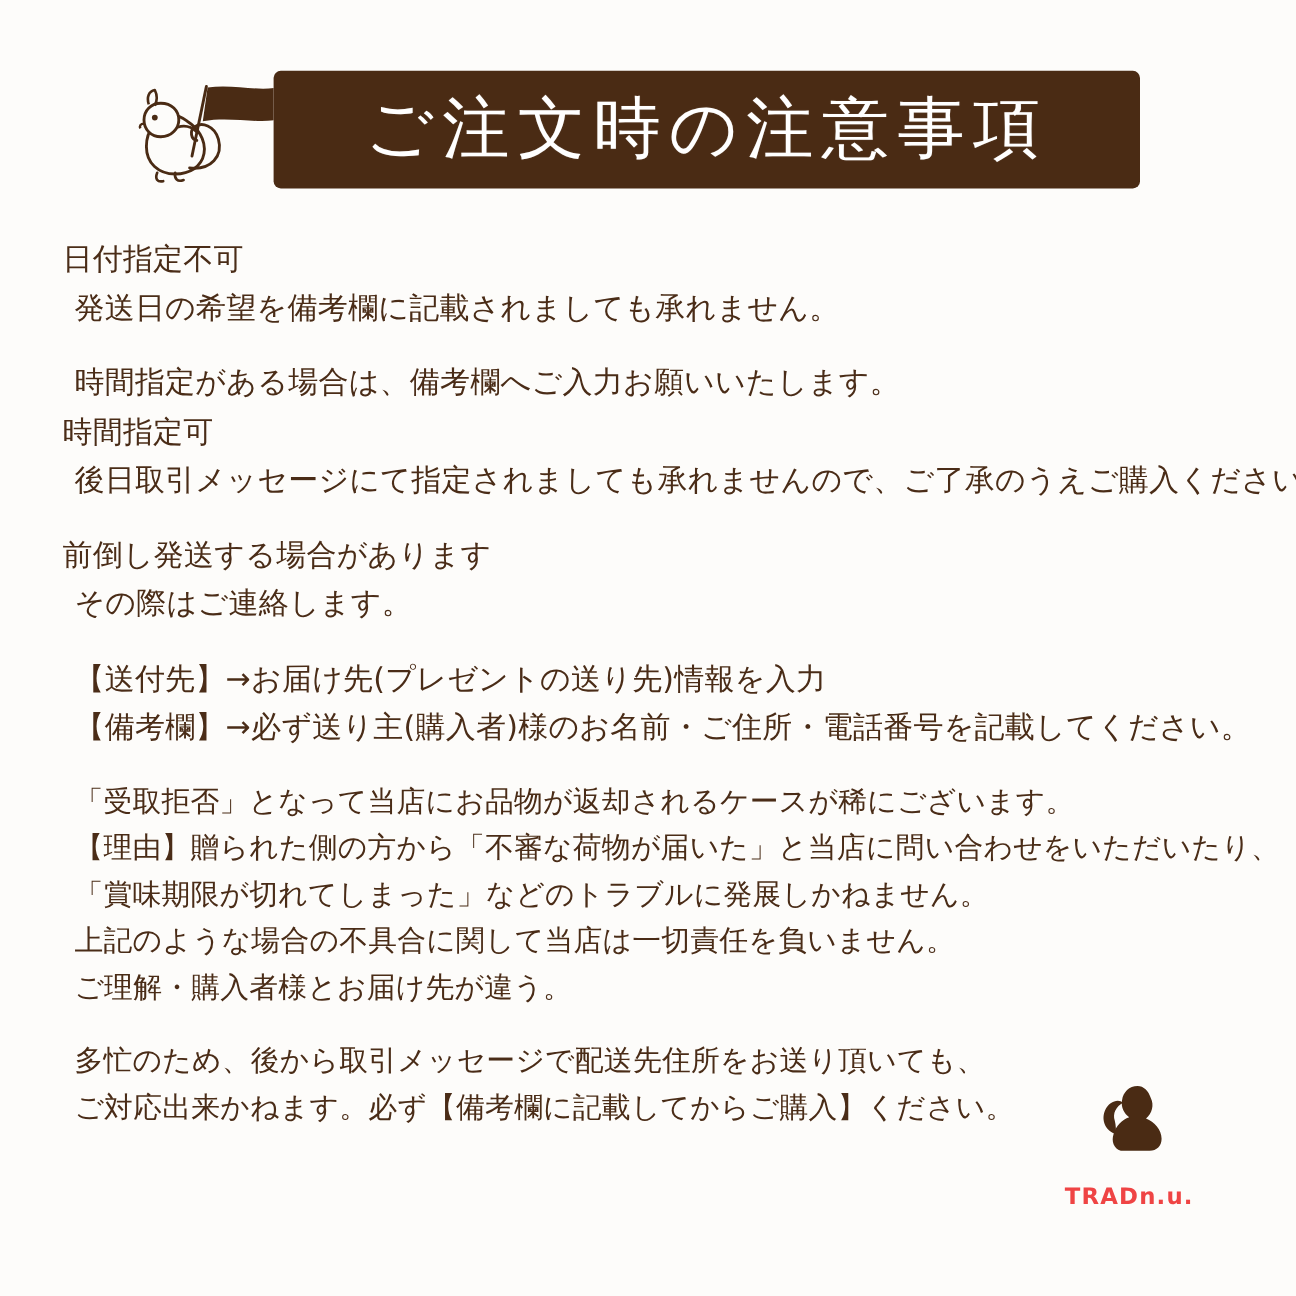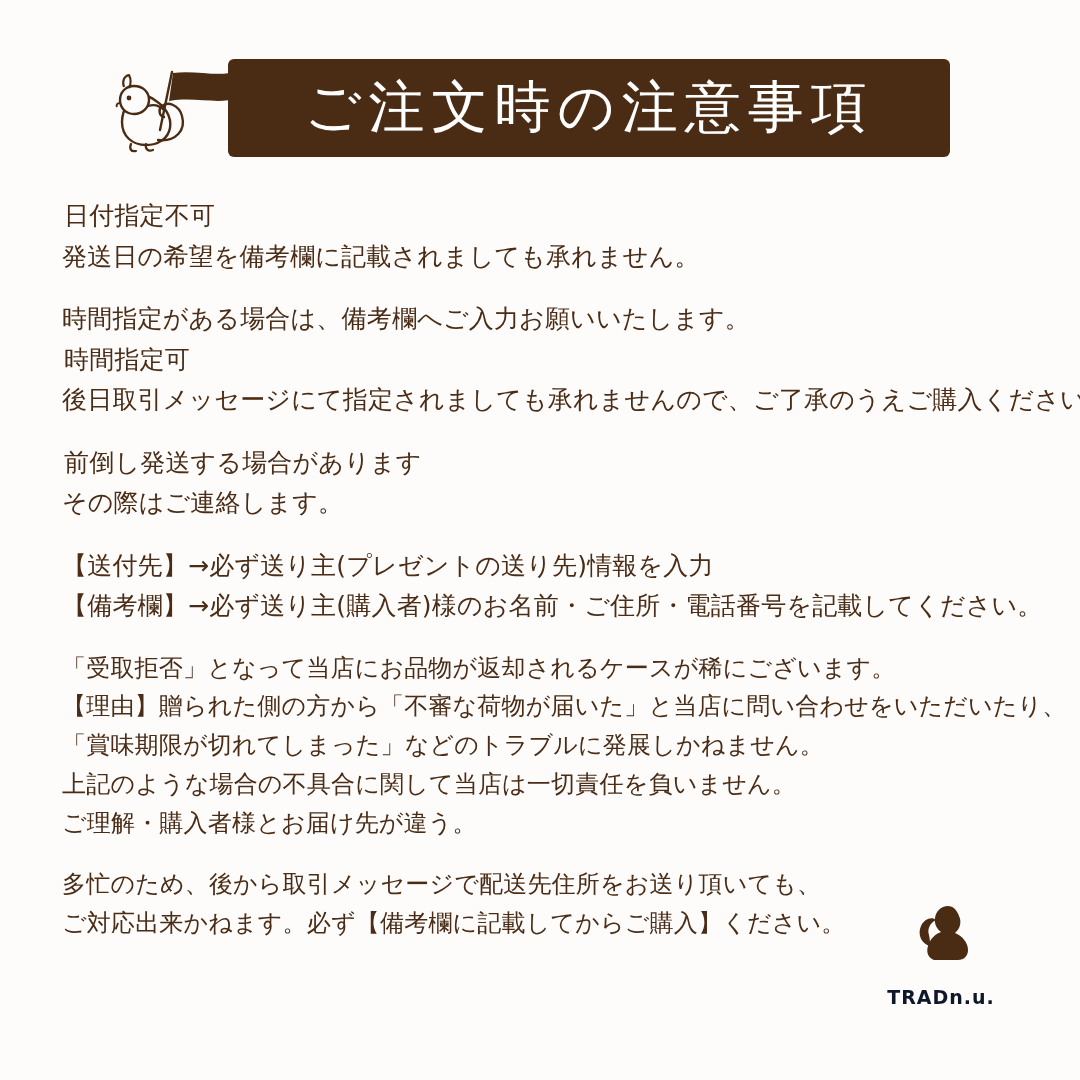--- a/index.html
+++ b/index.html
@@ -78,7 +78,7 @@
     letter-spacing: 0.2px;
   }
   .line.head {
-    margin-left: 12px;
+    margin-left: 0;
   }
   .line.ind {
     margin-left: 10px;

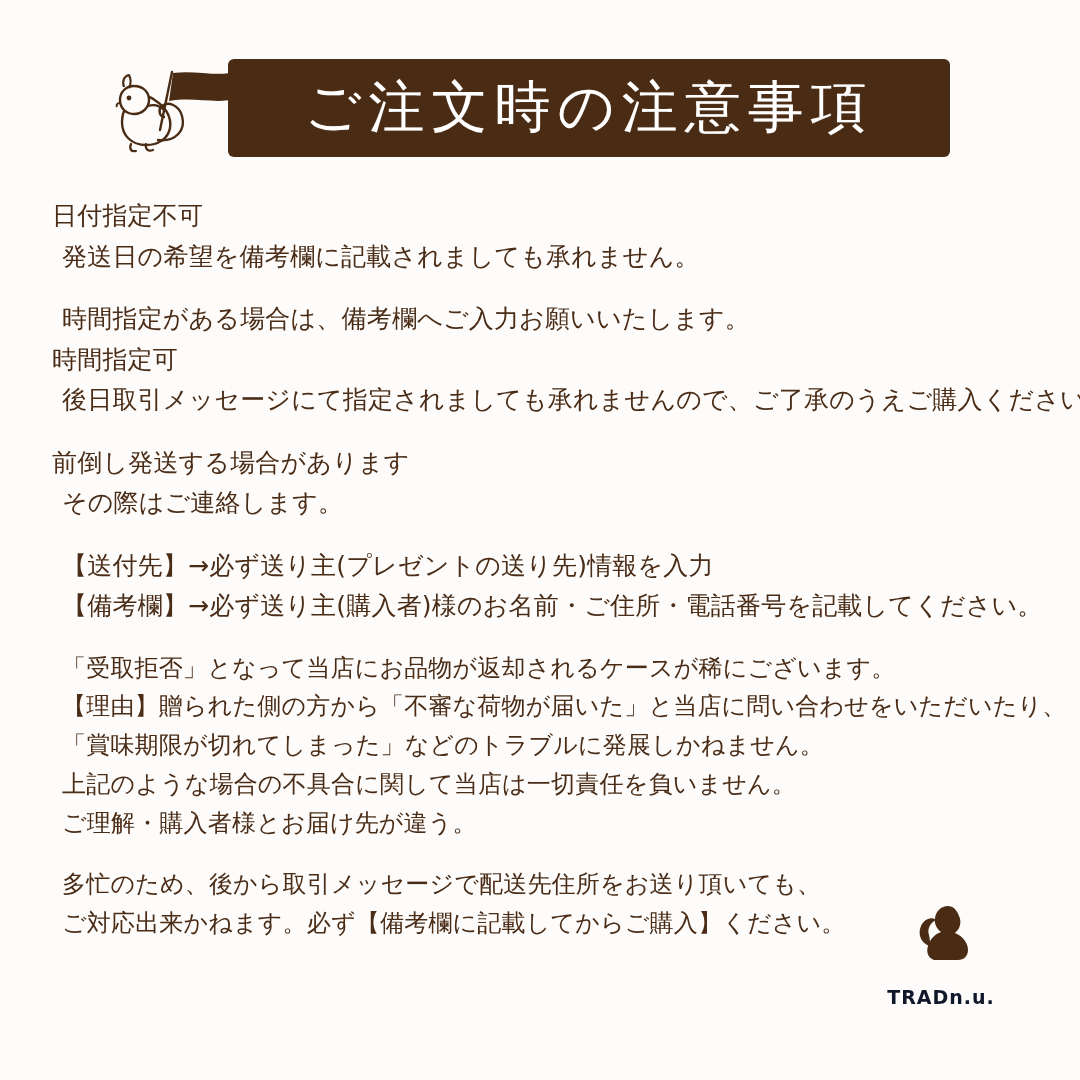--- a/index.html
+++ b/index.html
@@ -166,7 +166,7 @@
     </div>
 
     <div class="blk">
-      <div class="line ind">【送付先】→必ず送り主(プレゼントの送り先)情報を入力</div>
+      <div class="line ind">【送付先】→お届け先(プレゼントの送り先)情報を入力</div>
       <div class="line ind">【備考欄】→必ず送り主(購入者)様のお名前・ご住所・電話番号を記載してください。</div>
     </div>
 

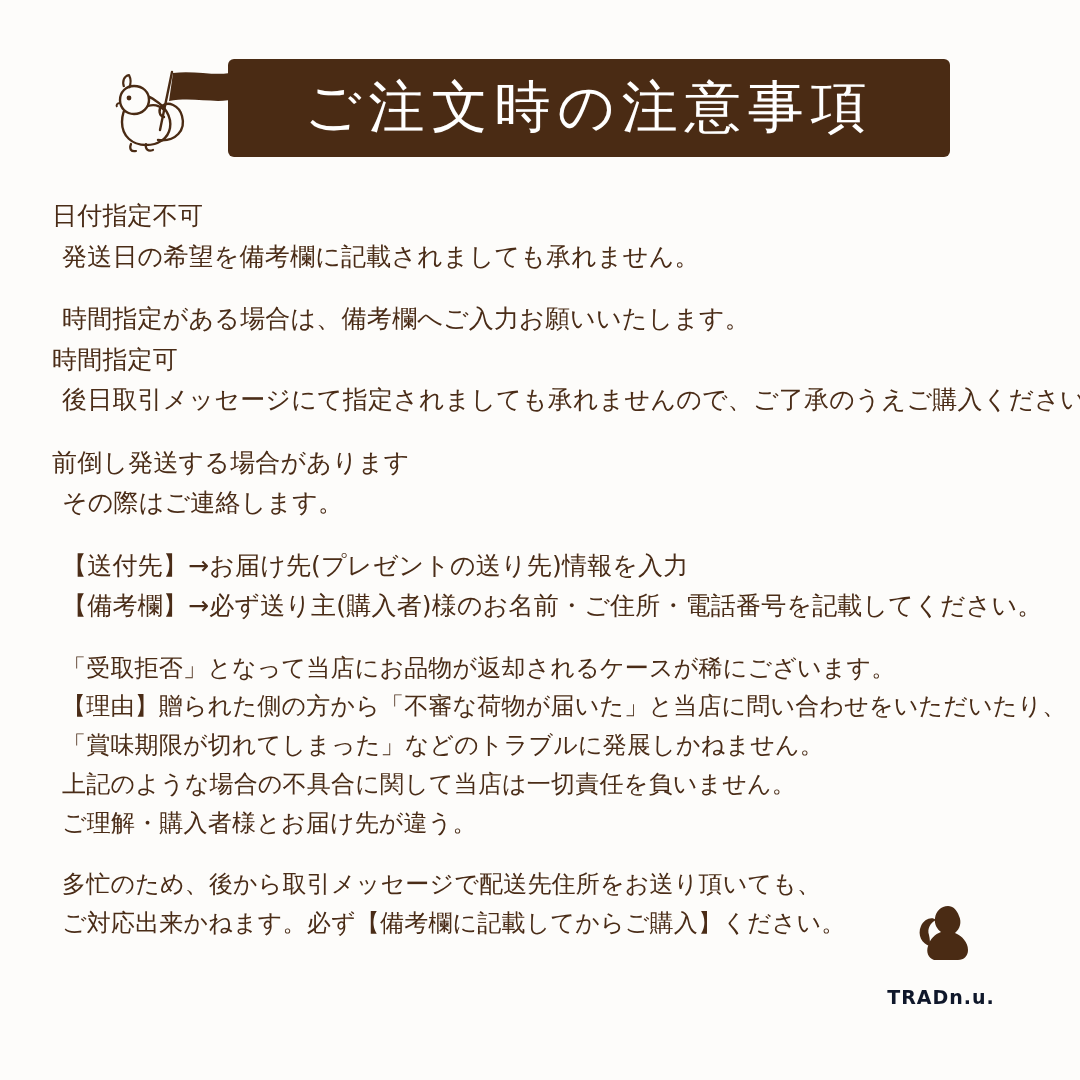--- a/index.html
+++ b/index.html
@@ -104,7 +104,7 @@
     margin-top: 18px;
     font-size: 19px;
     letter-spacing: 1px;
-    color: #0f172a;
+    color: #ef4444;
     font-family: "DejaVu Sans", sans-serif;
     font-weight: bold;
   }

